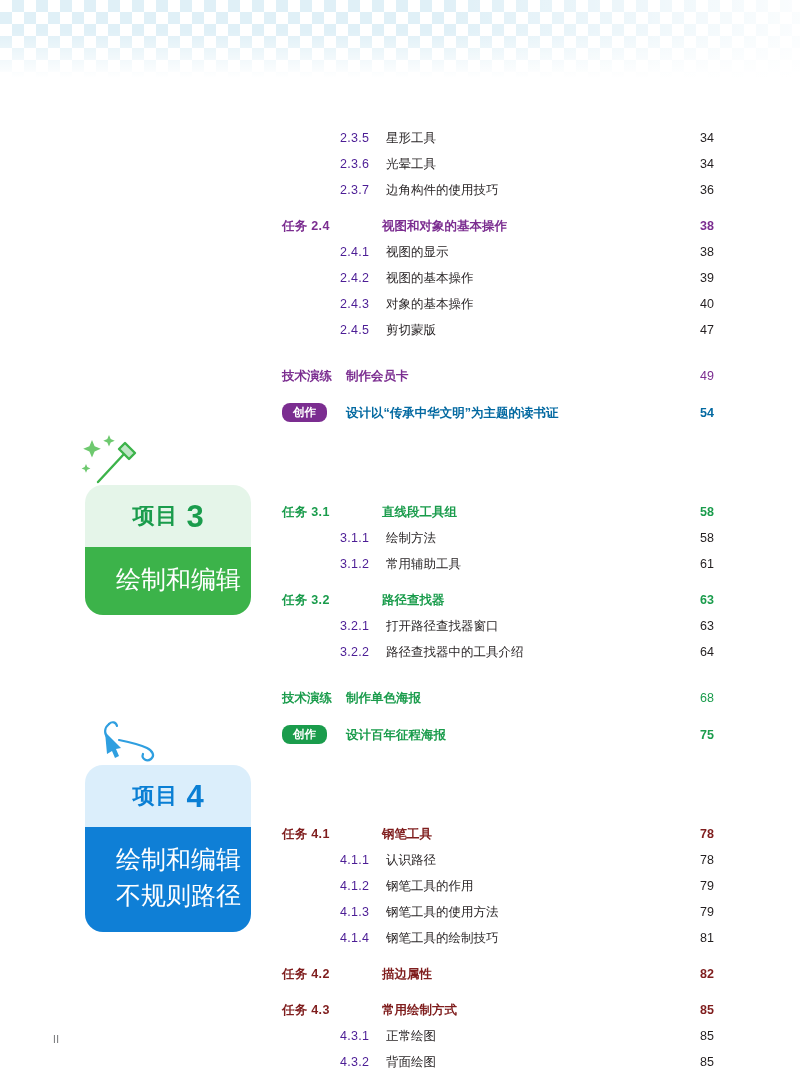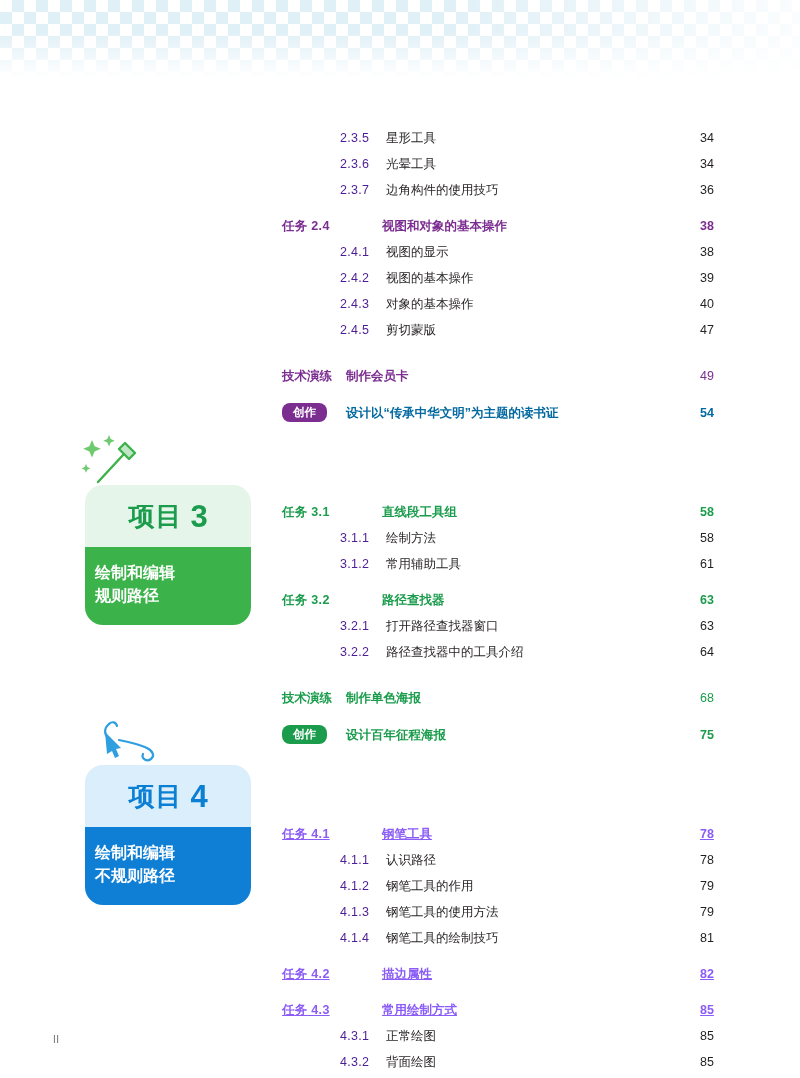--- a/index.html
+++ b/index.html
@@ -159,7 +159,7 @@
     box-sizing: border-box;
   }
   .badge-head .bh-text {
-    font-size: 26px;
+    font-size: 22px;
     font-weight: bold;
     letter-spacing: 1px;
   }

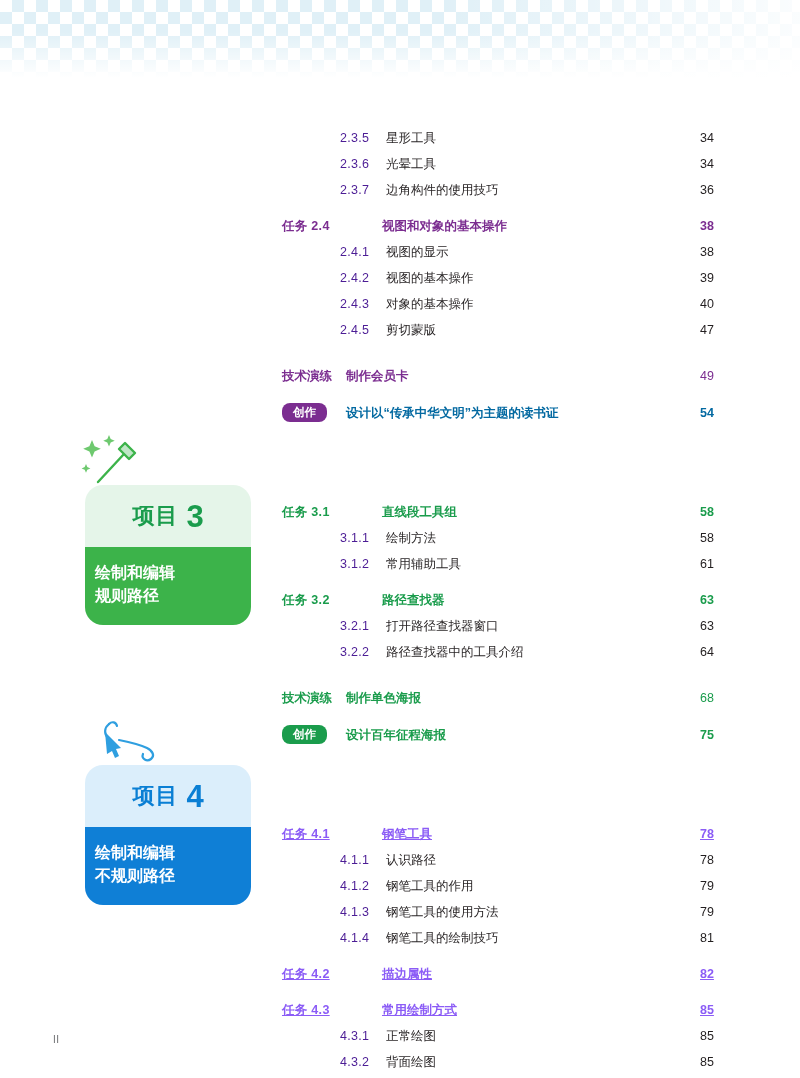--- a/index.html
+++ b/index.html
@@ -172,10 +172,10 @@
   .badge-body {
     border-radius: 0 0 18px 18px;
     padding: 14px 10px 18px 10px;
-    text-align: left;
+    text-align: right;
     color: #ffffff;
-    font-size: 16px;
-    font-weight: bold;
+    font-size: 25px;
+    font-weight: normal;
     line-height: 1.45;
     box-sizing: border-box;
   }

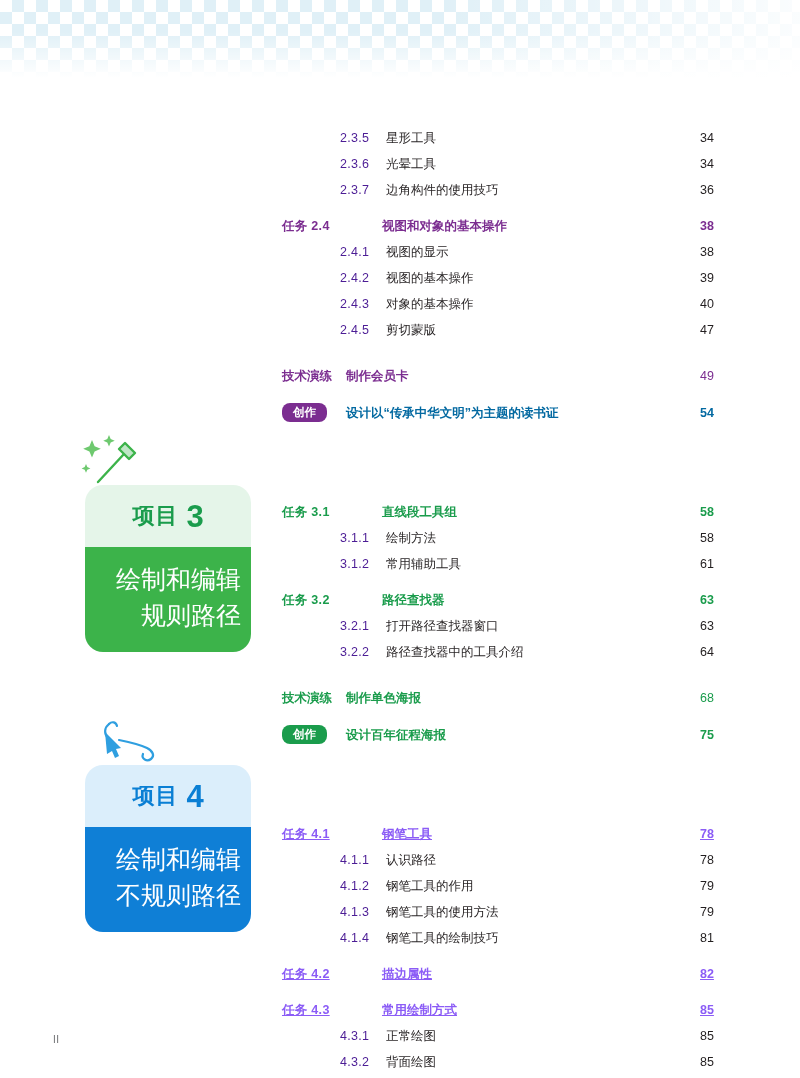--- a/index.html
+++ b/index.html
@@ -390,7 +390,6 @@
   </div>
   <div class="badge-body">
     <div>绘制和编辑</div>
-    <div>规则路径</div>
   </div>
 </div>
 

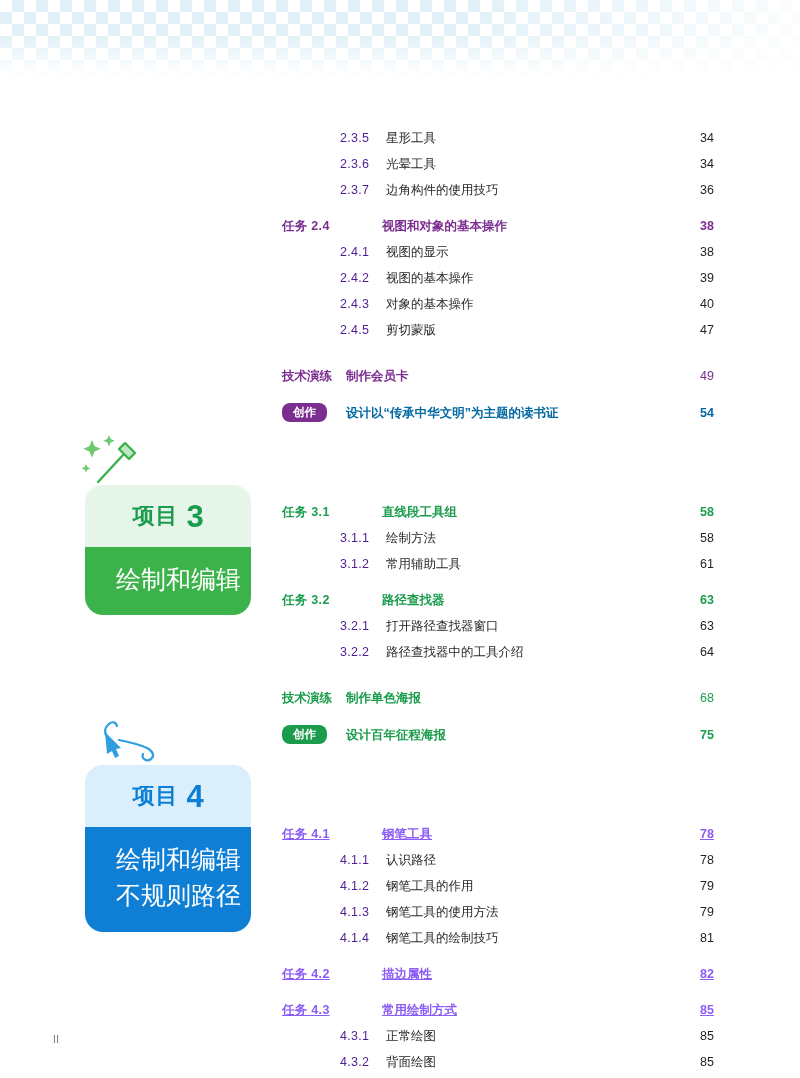--- a/index.html
+++ b/index.html
@@ -90,7 +90,7 @@
 
   .purple .num, .purple .txt, .purple .page { color: #7b2d90; }
   .green  .num, .green  .txt, .green  .page { color: #1a9c4c; }
-  .blue   .num, .blue   .txt, .blue   .page { color: #8b5cf6; text-decoration: underline; }
+  .blue   .num, .blue   .txt, .blue   .page { color: #7f1d1d; }
 
   
   .row.practice .label {

